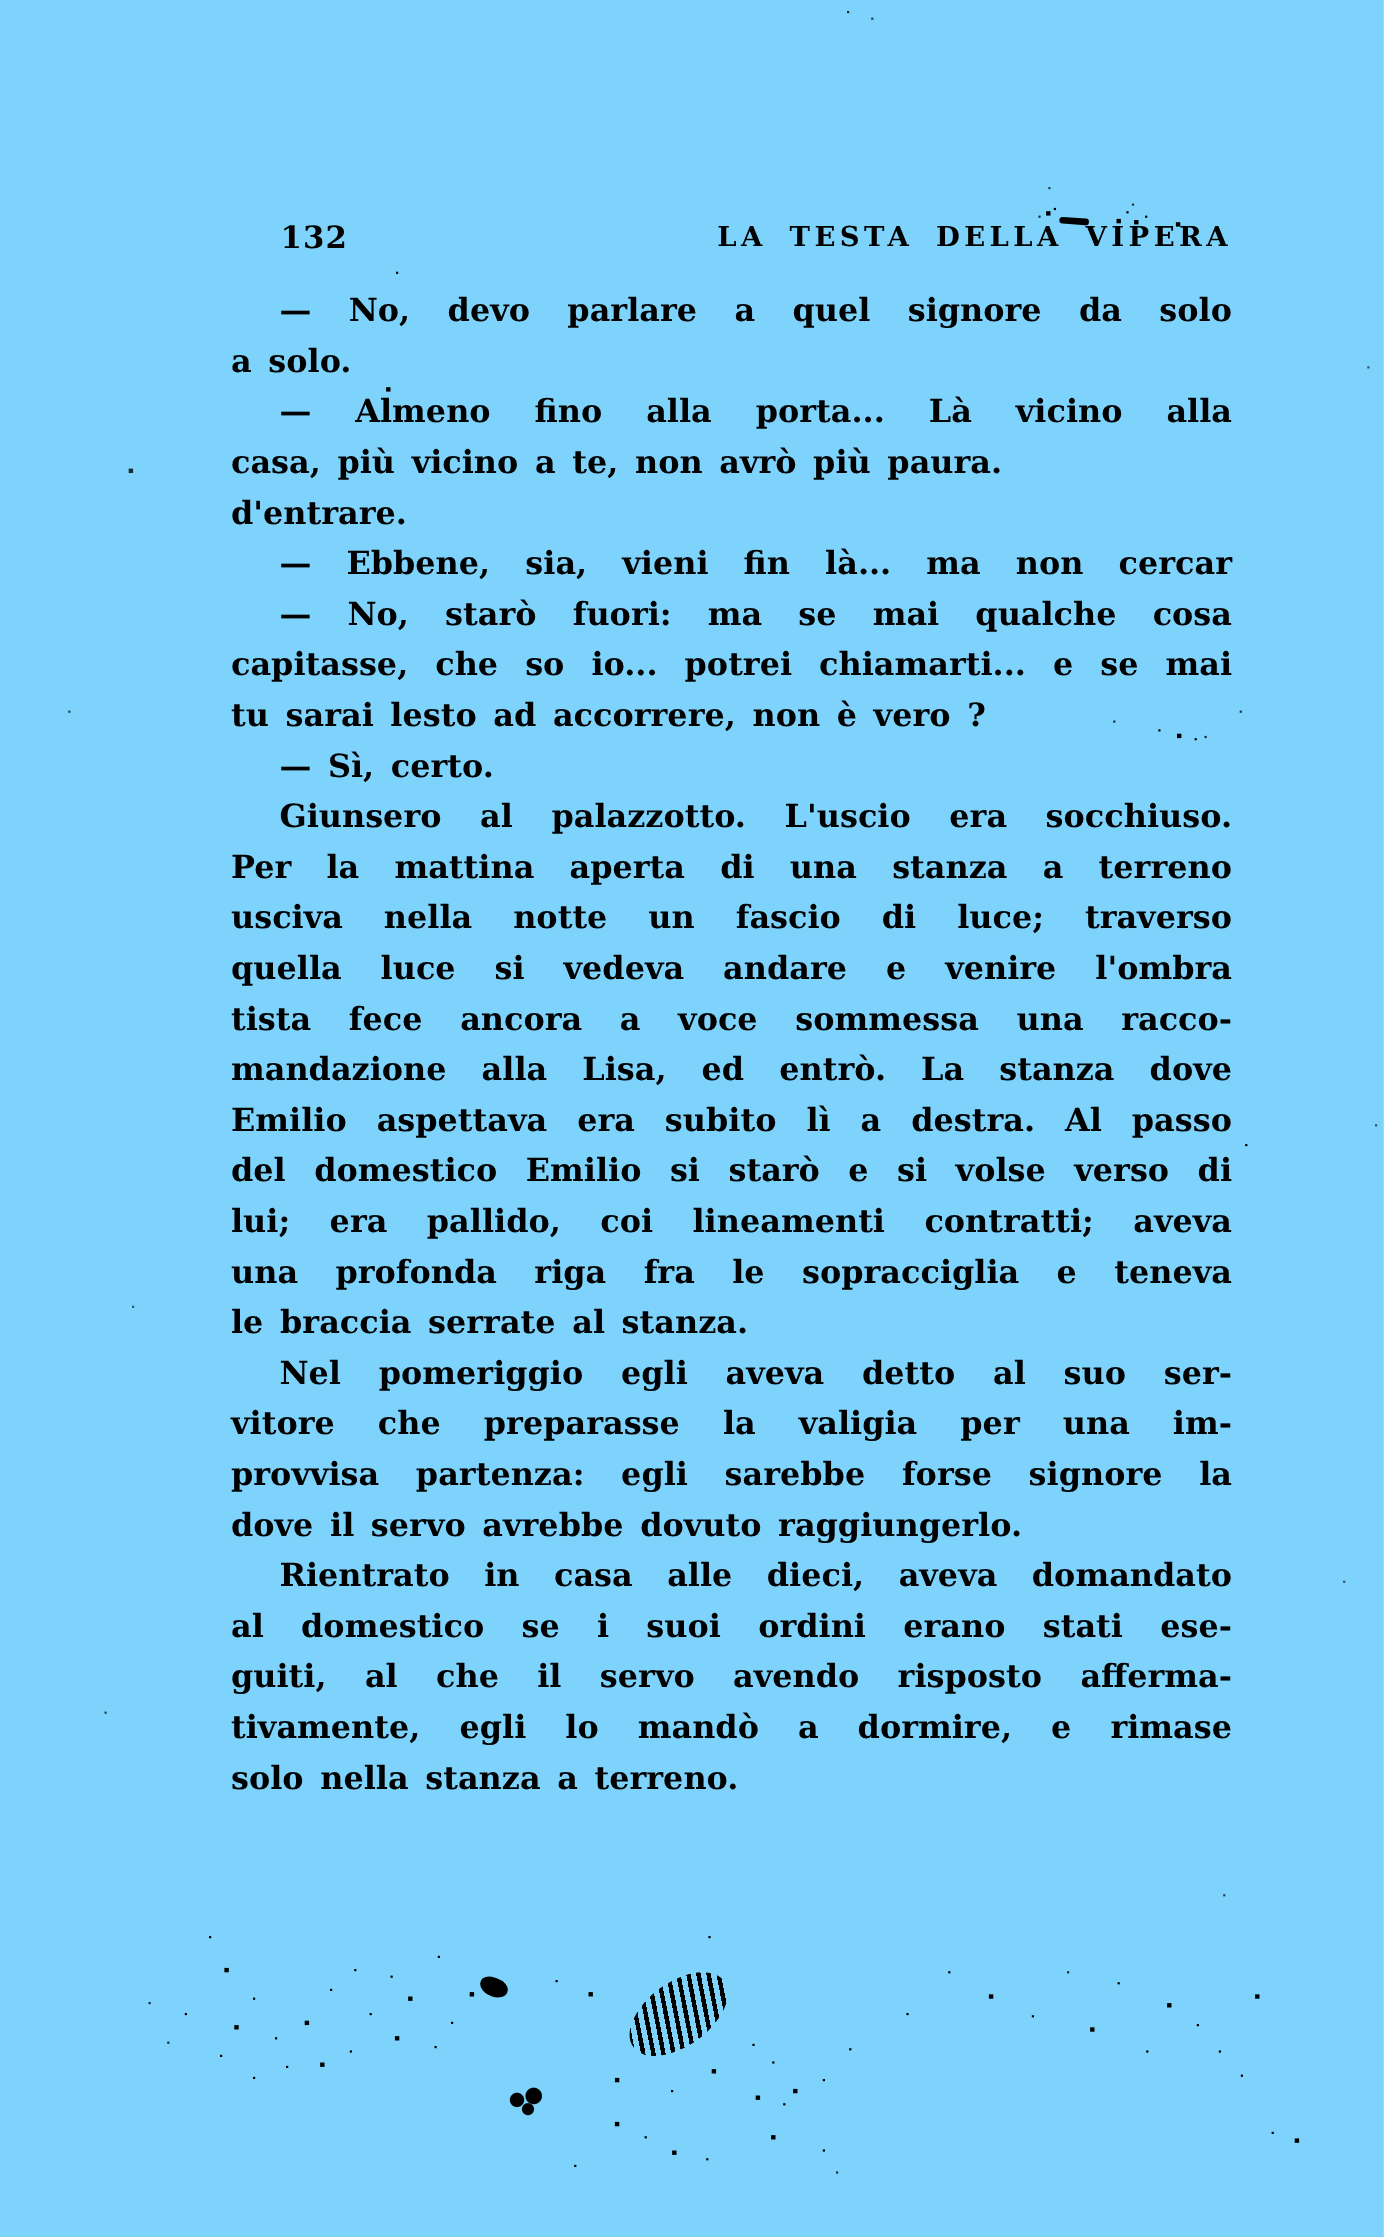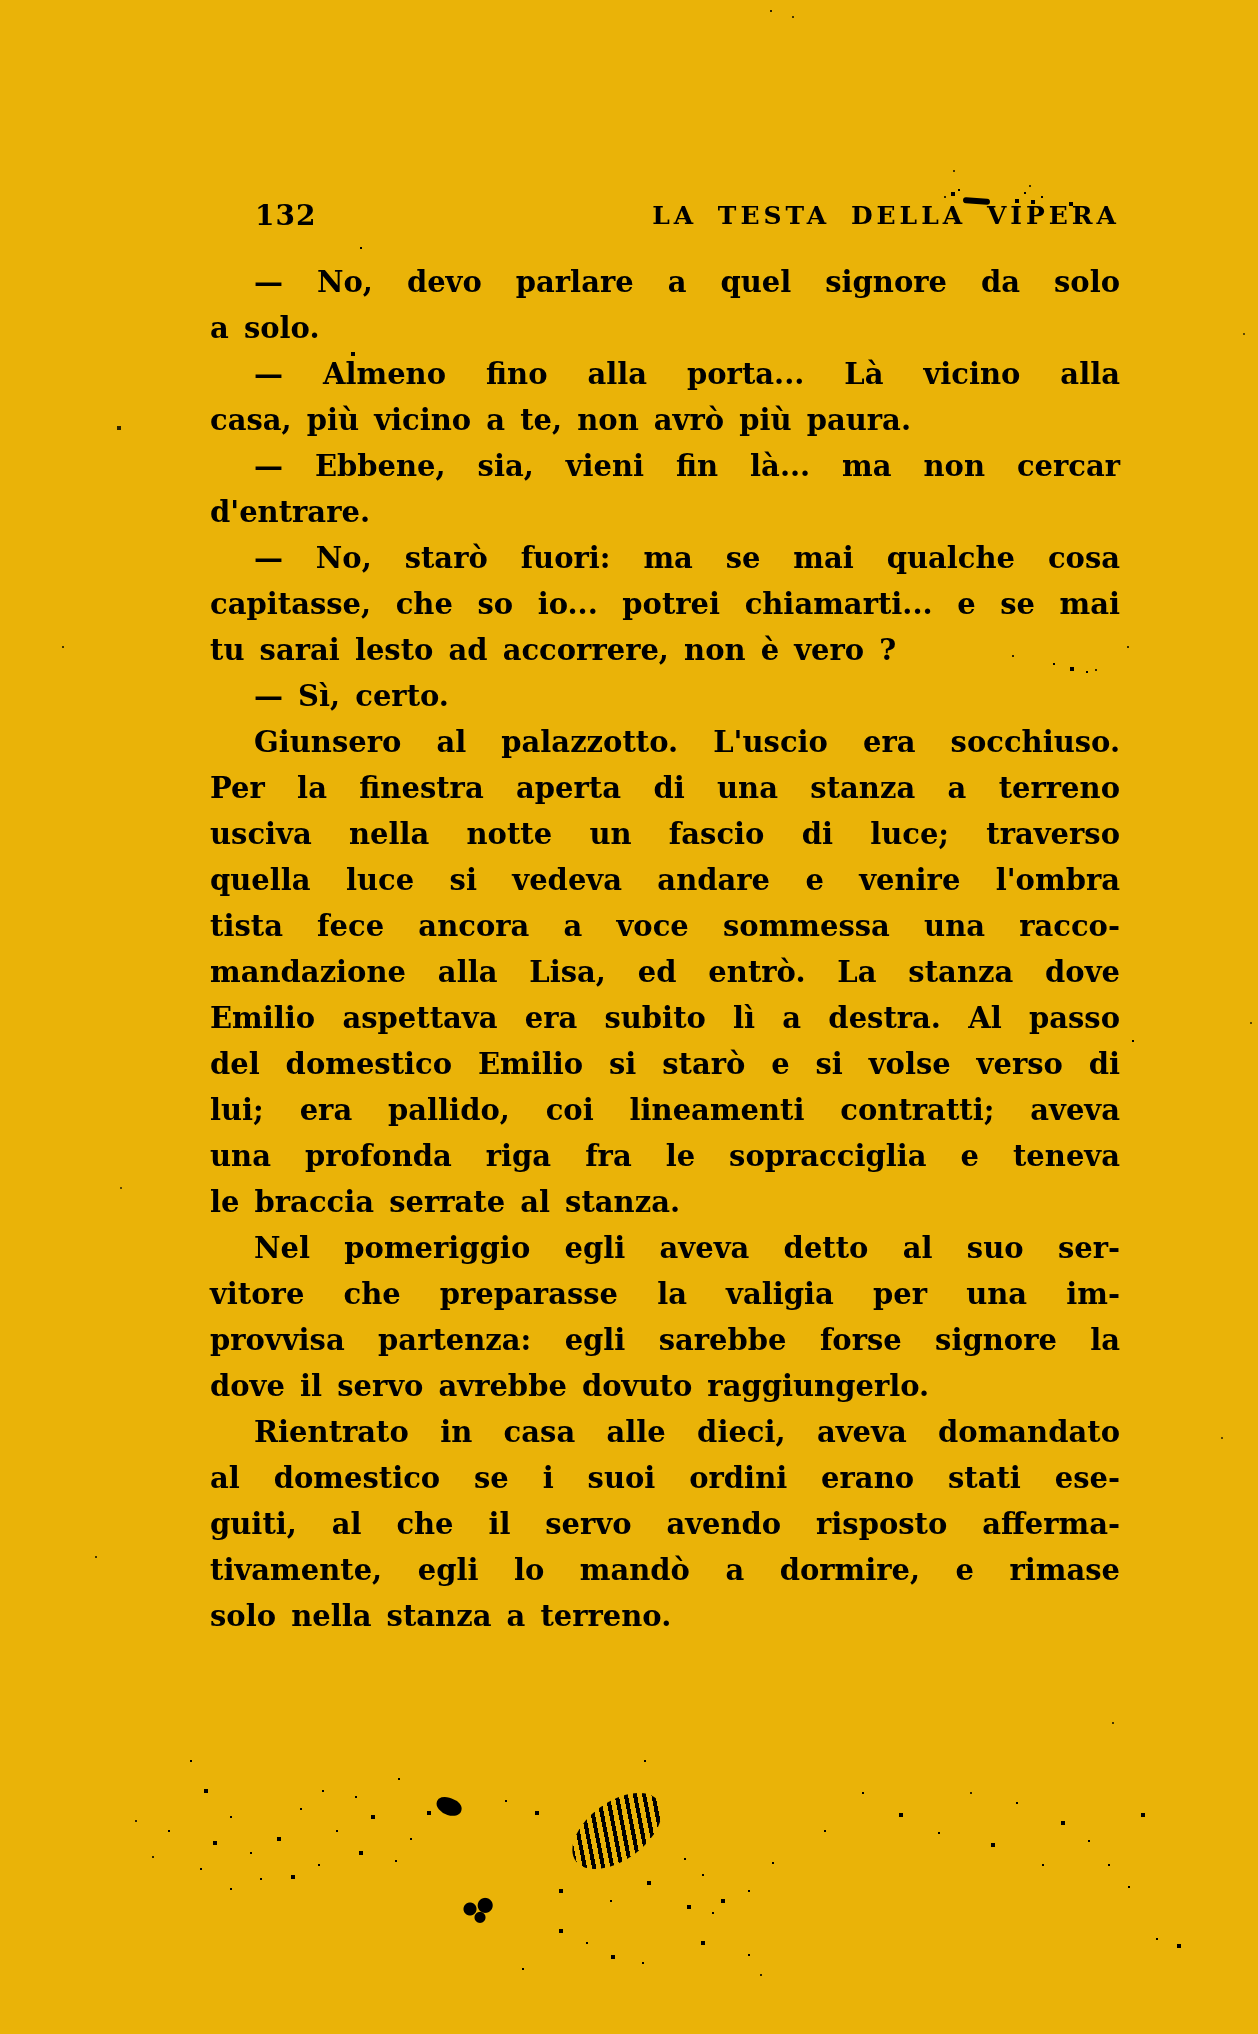--- a/index.html
+++ b/index.html
@@ -6,7 +6,7 @@
   .page{
     position:relative;
     width:1258px;height:2034px;
-    background:#eab308;
+    background:#7dd3fc;
     color:#000;
     font-family:"DejaVu Serif","Liberation Serif",serif;
     overflow:hidden;

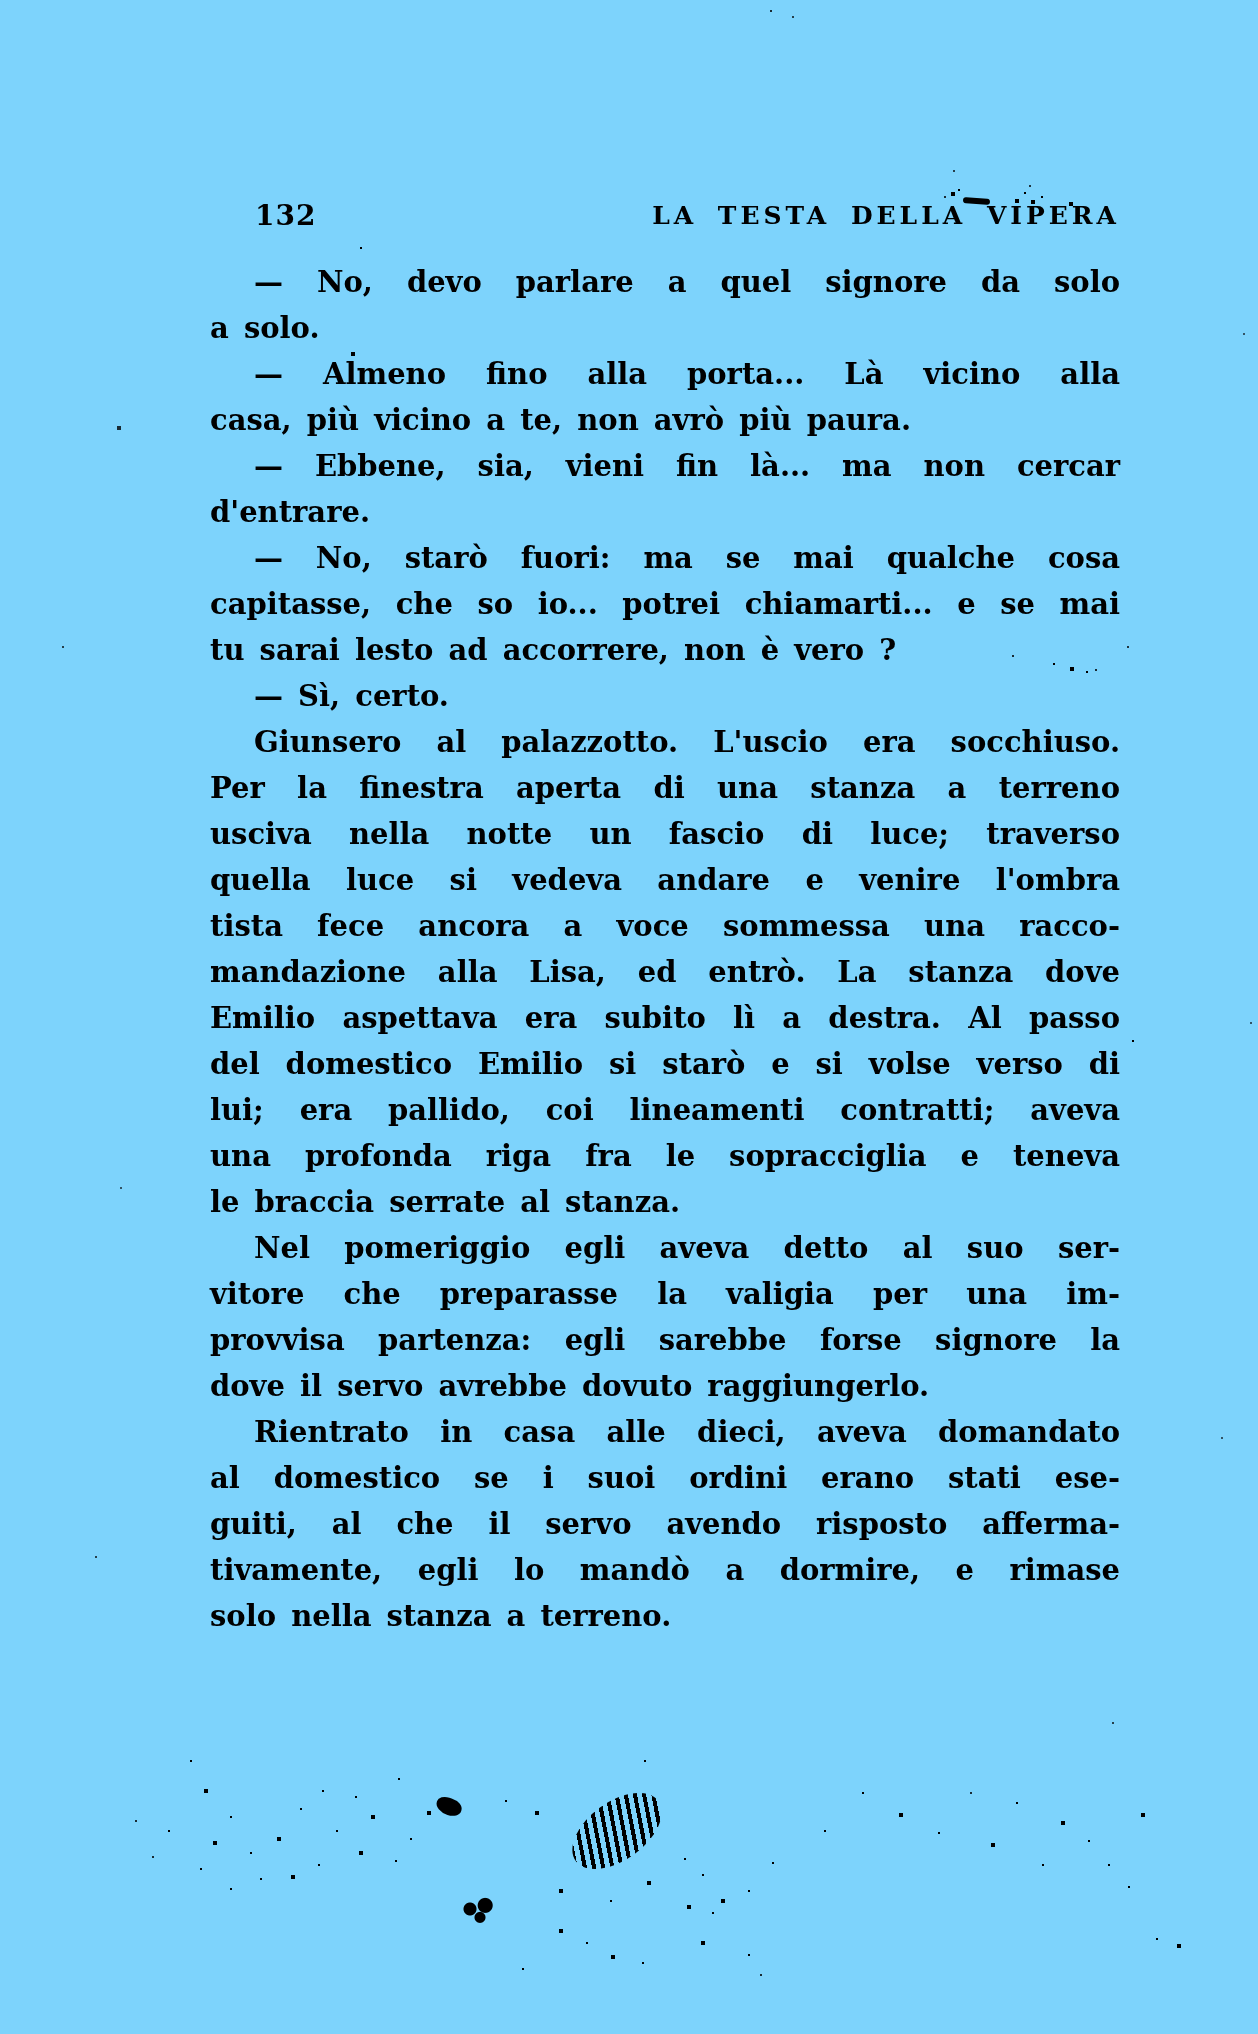--- a/index.html
+++ b/index.html
@@ -118,8 +118,8 @@
       <div class="line">a solo.</div>
       <div class="line in j">— Almeno fino alla porta... Là vicino alla</div>
       <div class="line">casa, più vicino a te, non avrò più paura.</div>
+      <div class="line">d'entrare.</div>
       <div class="line in j">— Ebbene, sia, vieni fin là... ma non cercar</div>
-      <div class="line">d'entrare.</div>
       <div class="line in j">— No, starò fuori: ma se mai qualche cosa</div>
       <div class="line j">capitasse, che so io... potrei chiamarti... e se mai</div>
       <div class="line">tu sarai lesto ad accorrere, non è vero ?</div>

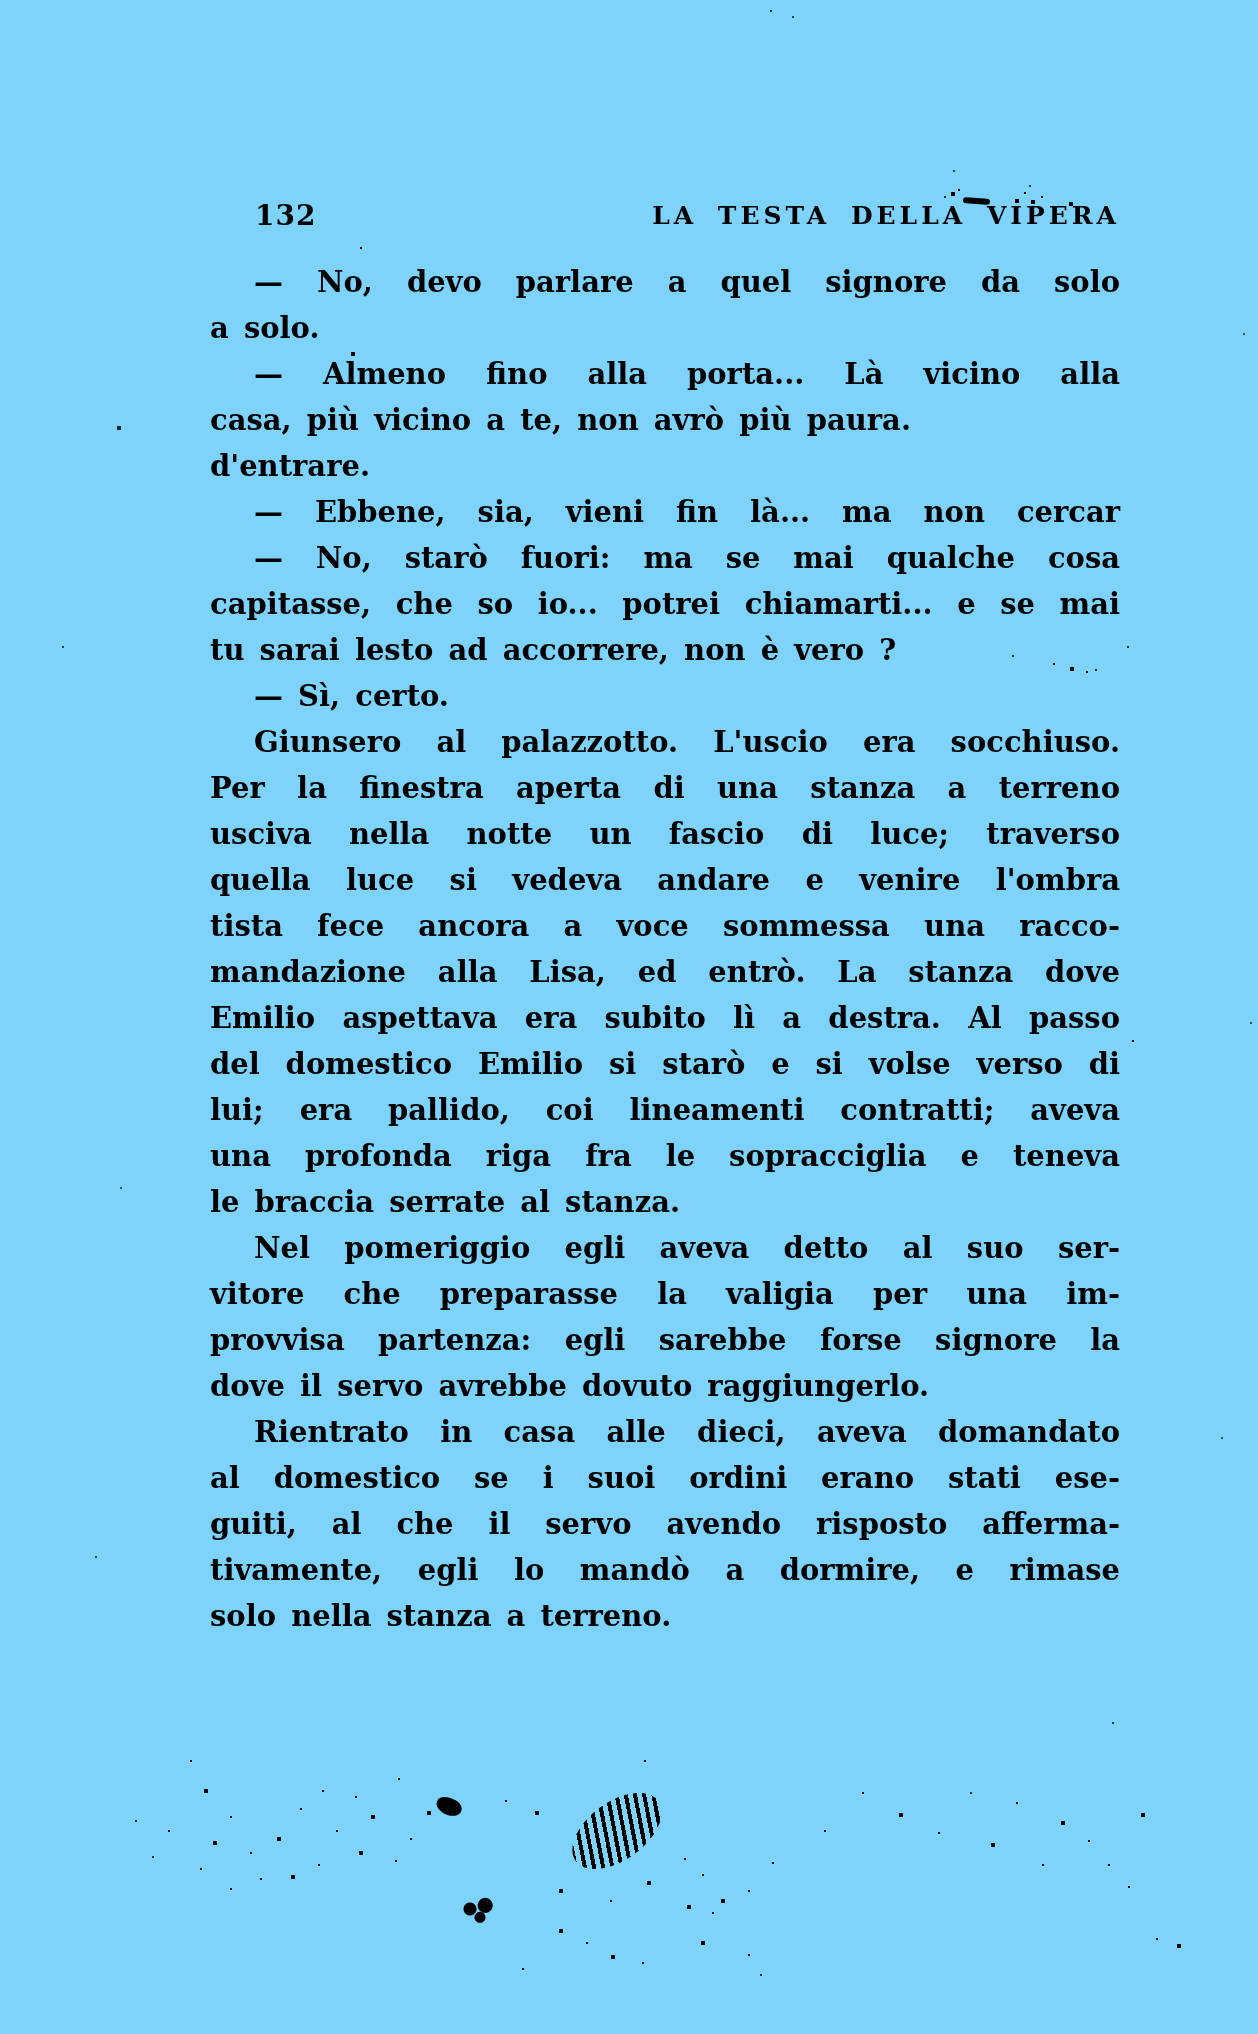--- a/index.html
+++ b/index.html
@@ -125,7 +125,7 @@
       <div class="line">tu sarai lesto ad accorrere, non è vero ?</div>
       <div class="line in">— Sì, certo.</div>
       <div class="line in j">Giunsero al palazzotto. L'uscio era socchiuso.</div>
-      <div class="line j">Per la finestra aperta di una stanza a terreno</div>
+      <div class="line j">Per la mattina aperta di una stanza a terreno</div>
       <div class="line j">usciva nella notte un fascio di luce; traverso</div>
       <div class="line j">quella luce si vedeva andare e venire l'ombra</div>
       <div class="line j">tista fece ancora a voce sommessa una racco-</div>

